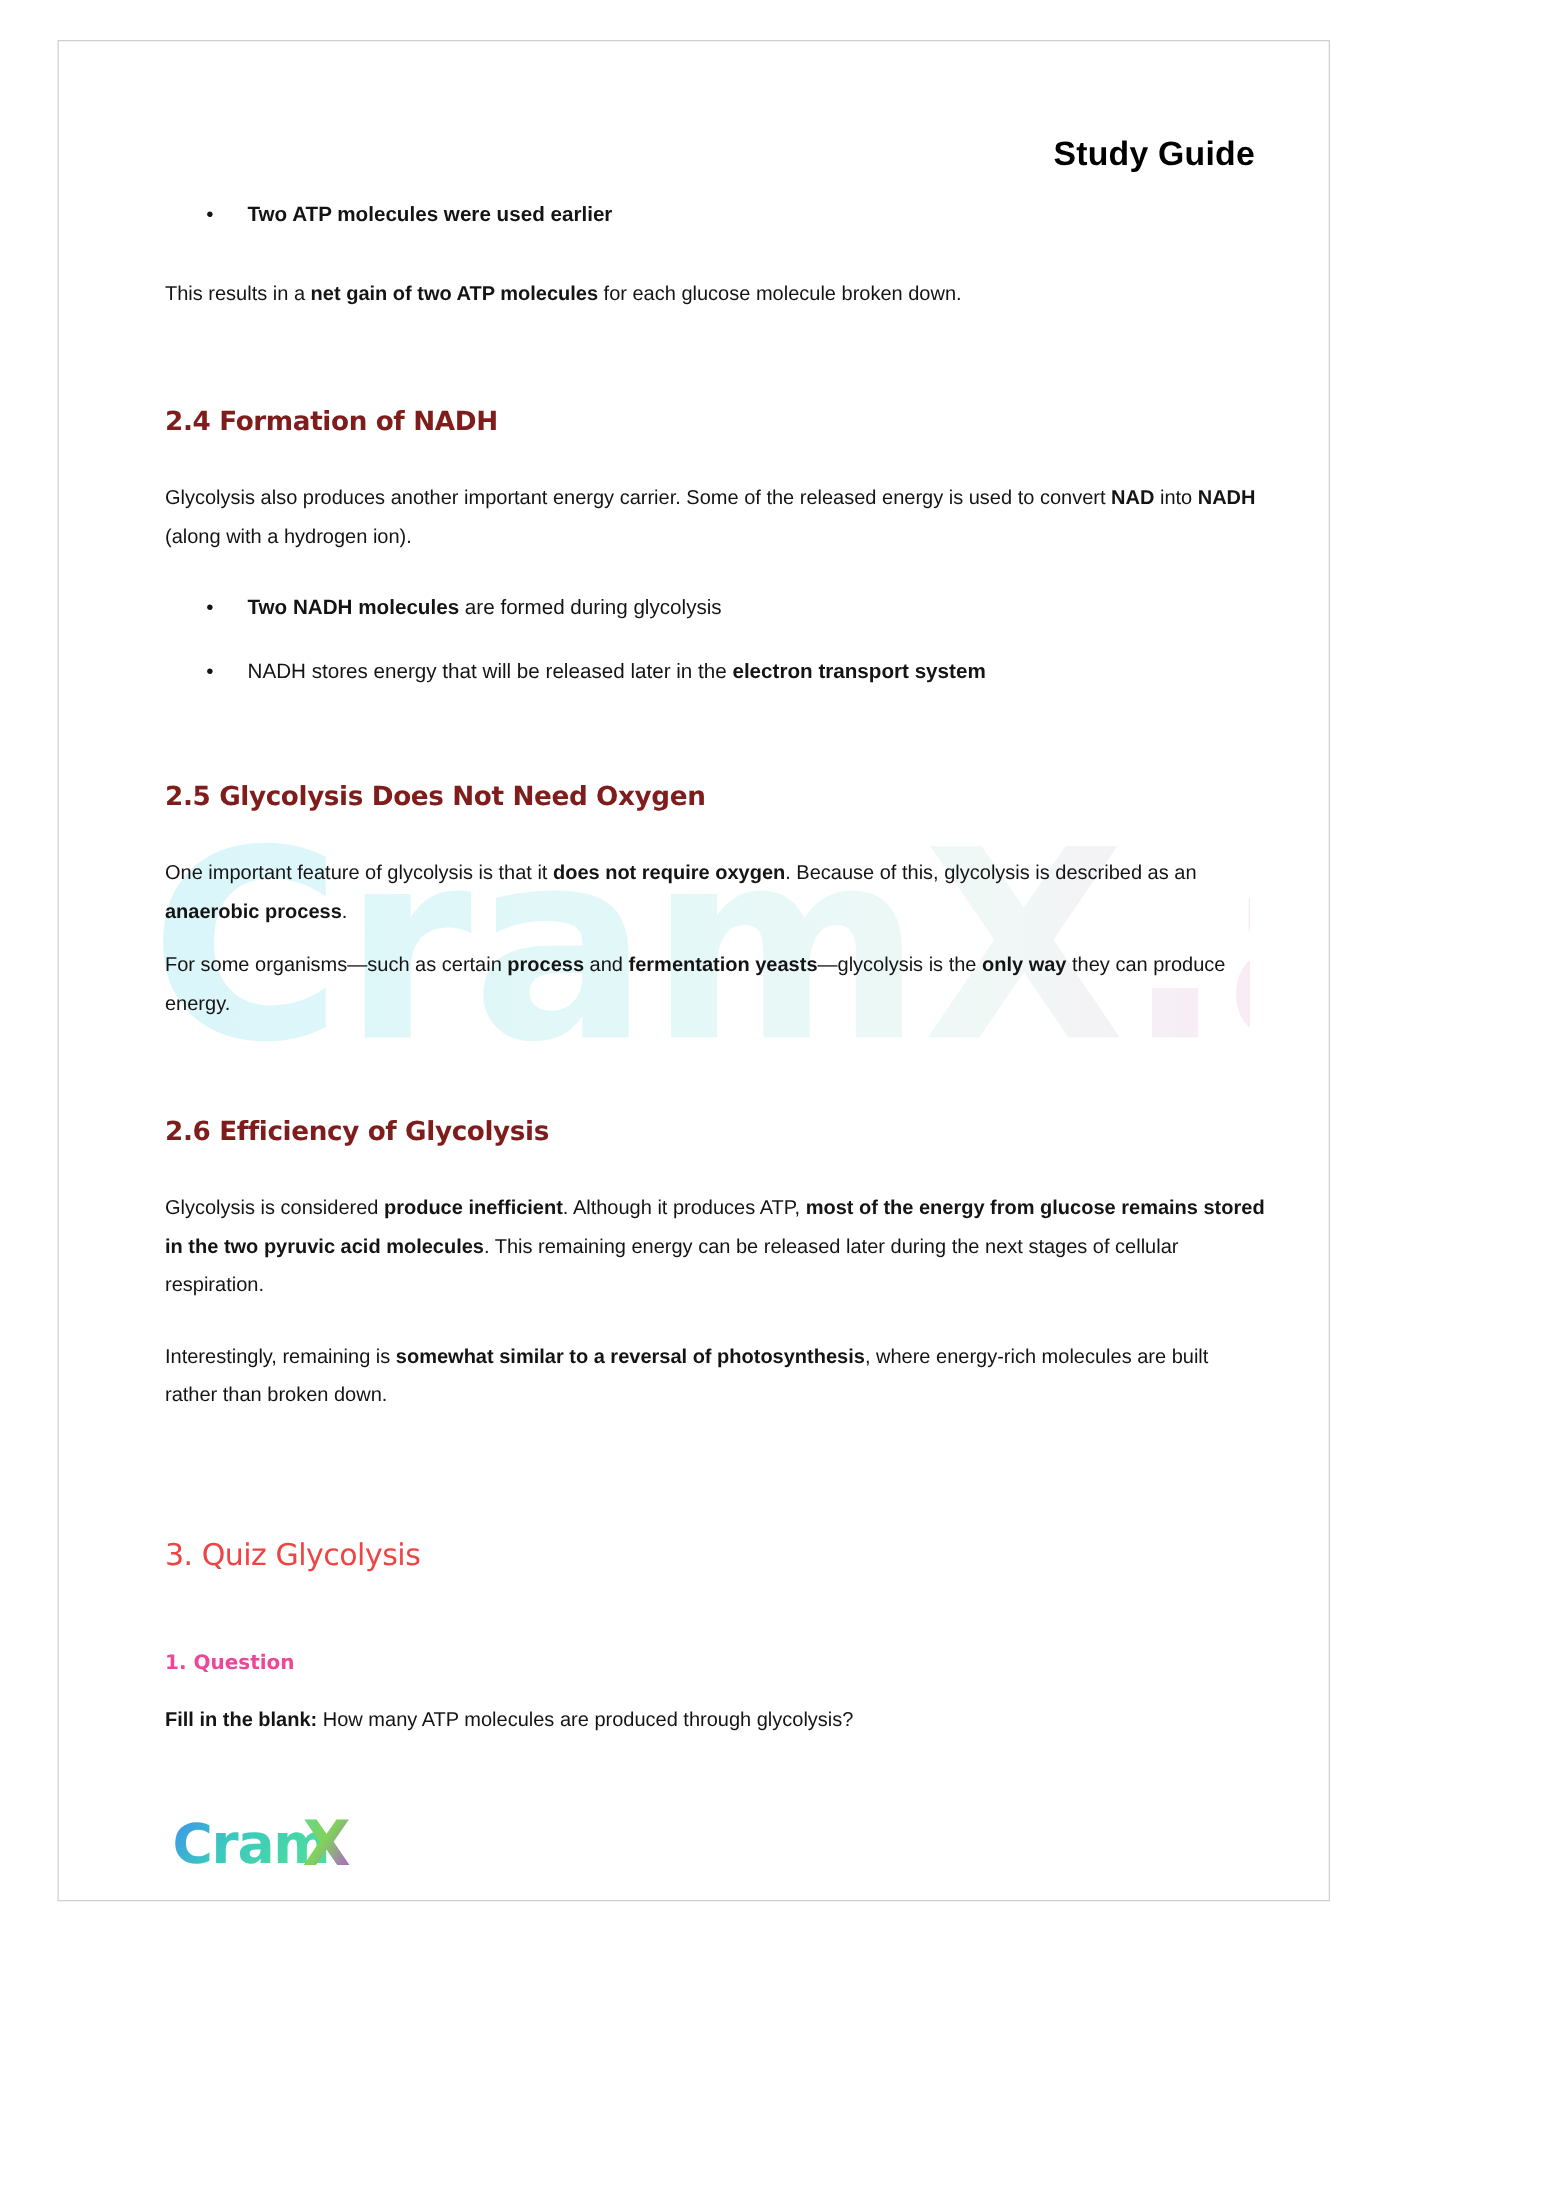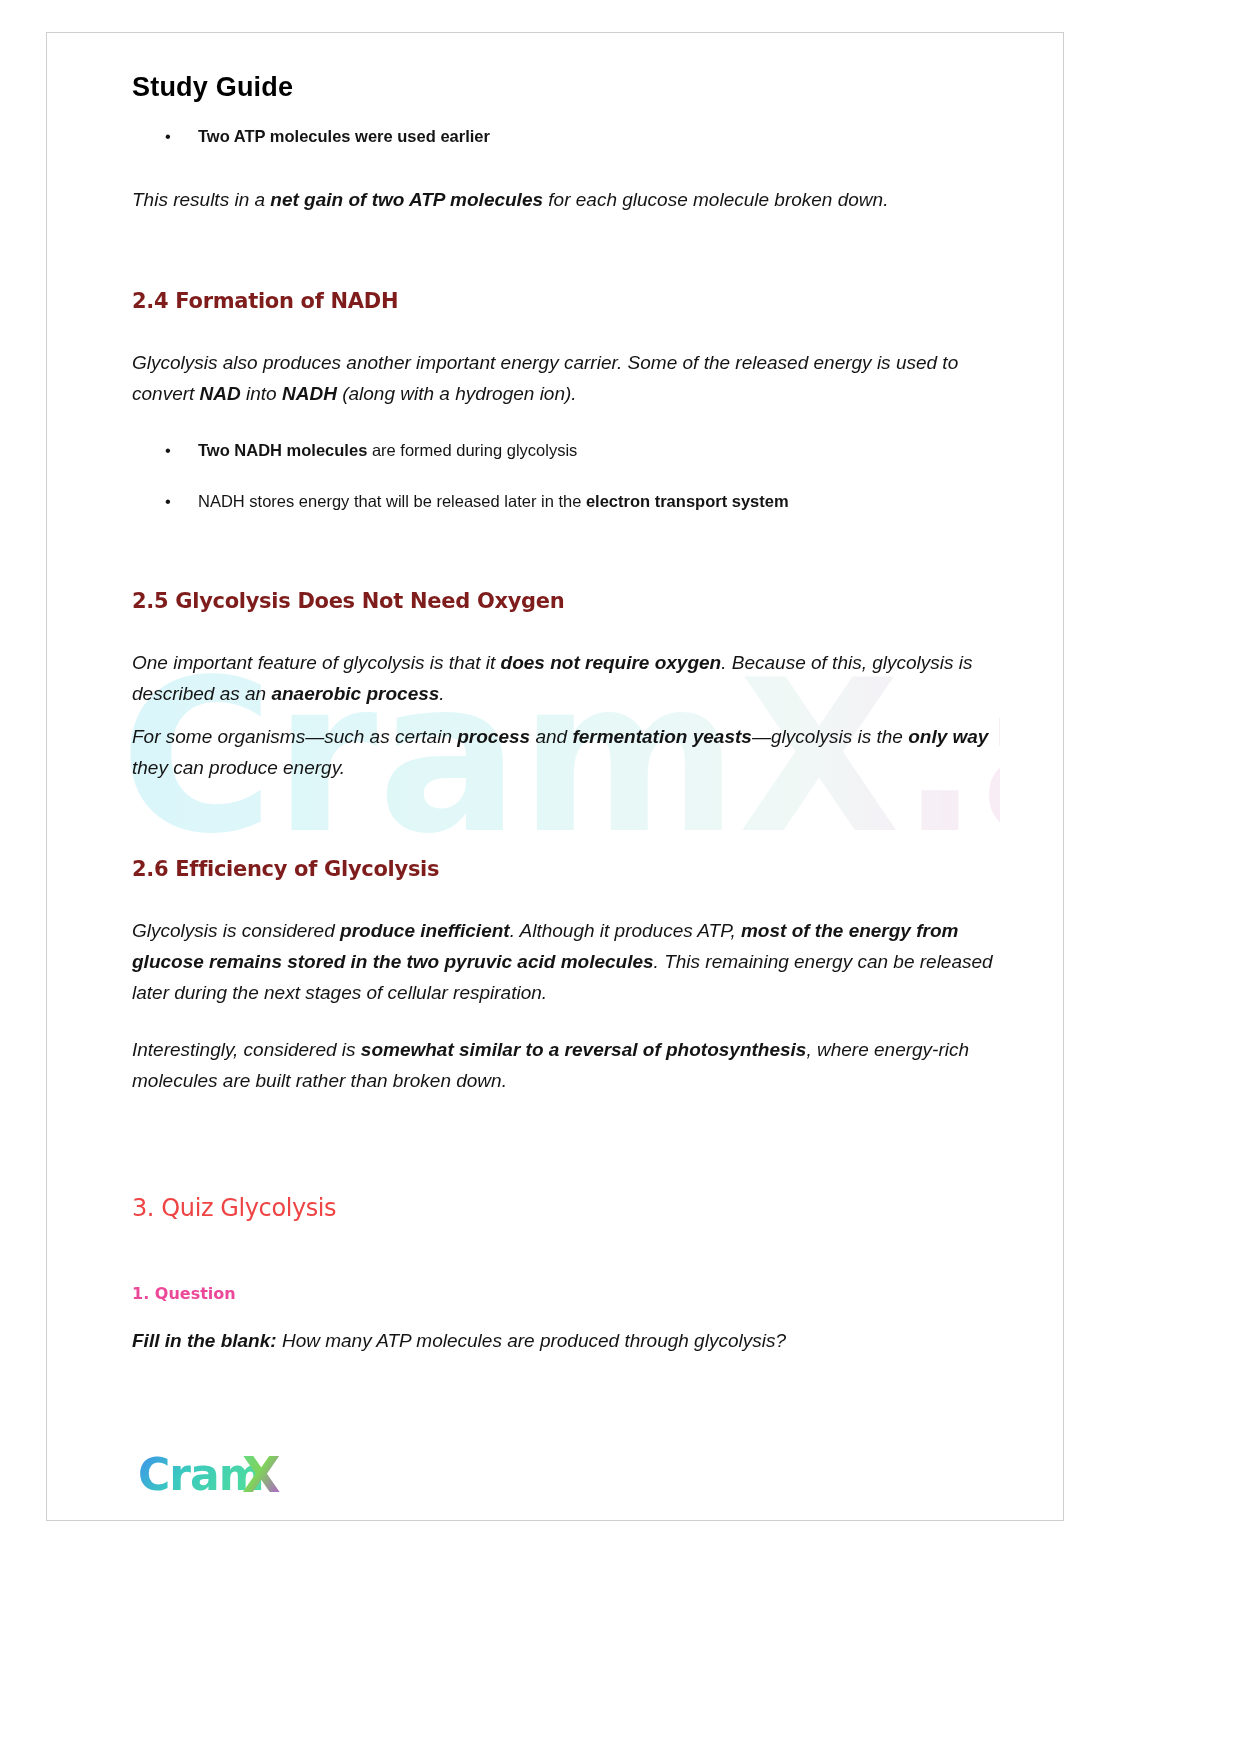--- a/index.html
+++ b/index.html
@@ -37,8 +37,10 @@
 
   
   .doc-header {
+    text-align: right;
     padding-right: 8px;
     margin-bottom: 18px;
+    margin-top: 36px;
   }
   .doc-title {
     font-family: "Liberation Sans", sans-serif;

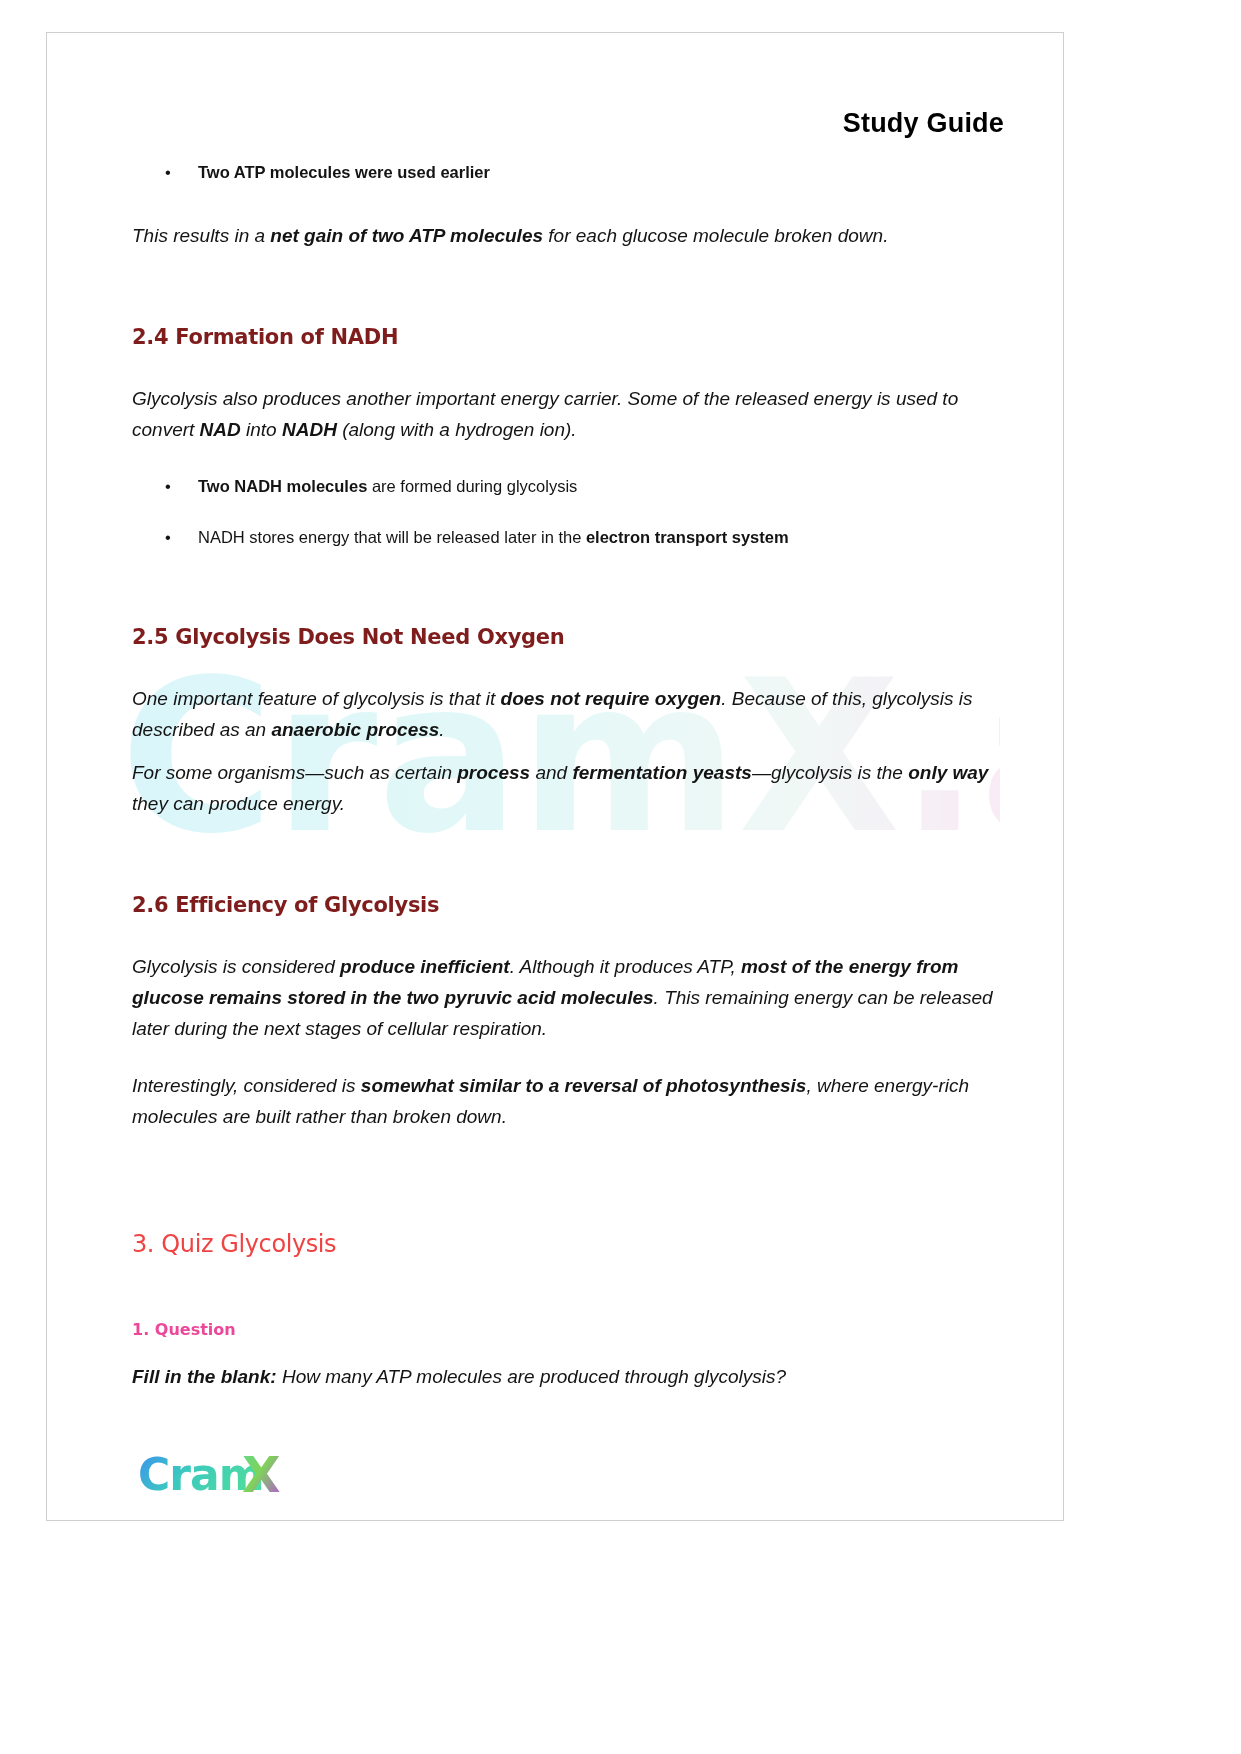--- a/index.html
+++ b/index.html
@@ -53,13 +53,12 @@
   
   .para {
     font-family: "Liberation Sans", sans-serif;
-    font-size: 19px;
+    font-size: 16px;
     line-height: 31px;
     color: #141414;
     margin: 0 0 12px 0;
     position: relative;
     z-index: 3;
-    font-style: italic;
   }
   .para b { font-weight: bold; }
 

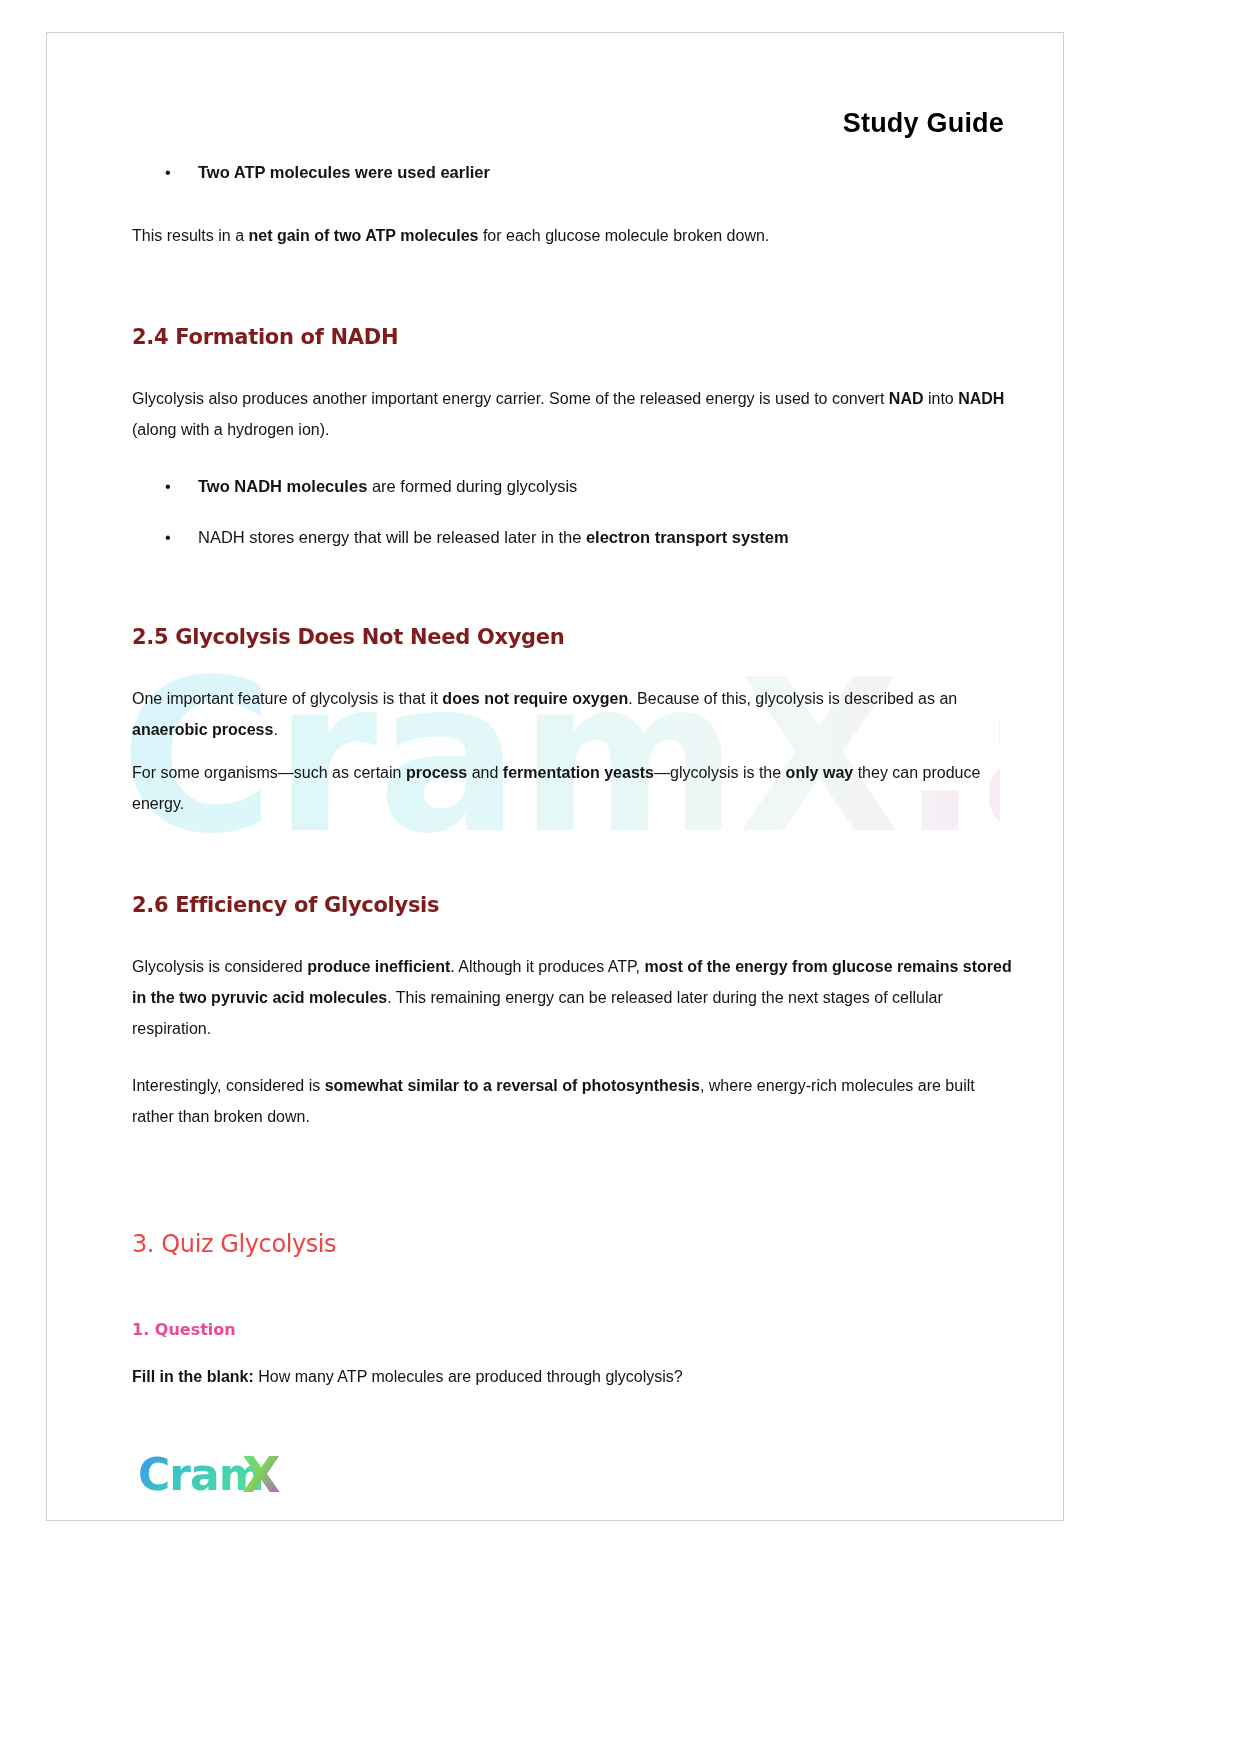--- a/index.html
+++ b/index.html
@@ -227,7 +227,7 @@
 
     <div class="sp-xs"></div>
 
-    <p class="para"><span>Interestingly, considered is </span><b>somewhat similar to a reversal of photosynthesis</b><span>, where energy-rich molecules are built rather than broken down.</span></p>
+    <p class="para"><span>Interestingly, remaining is </span><b>somewhat similar to a reversal of photosynthesis</b><span>, where energy-rich molecules are built rather than broken down.</span></p>
 
     <div class="sp-xxl"></div>
 

